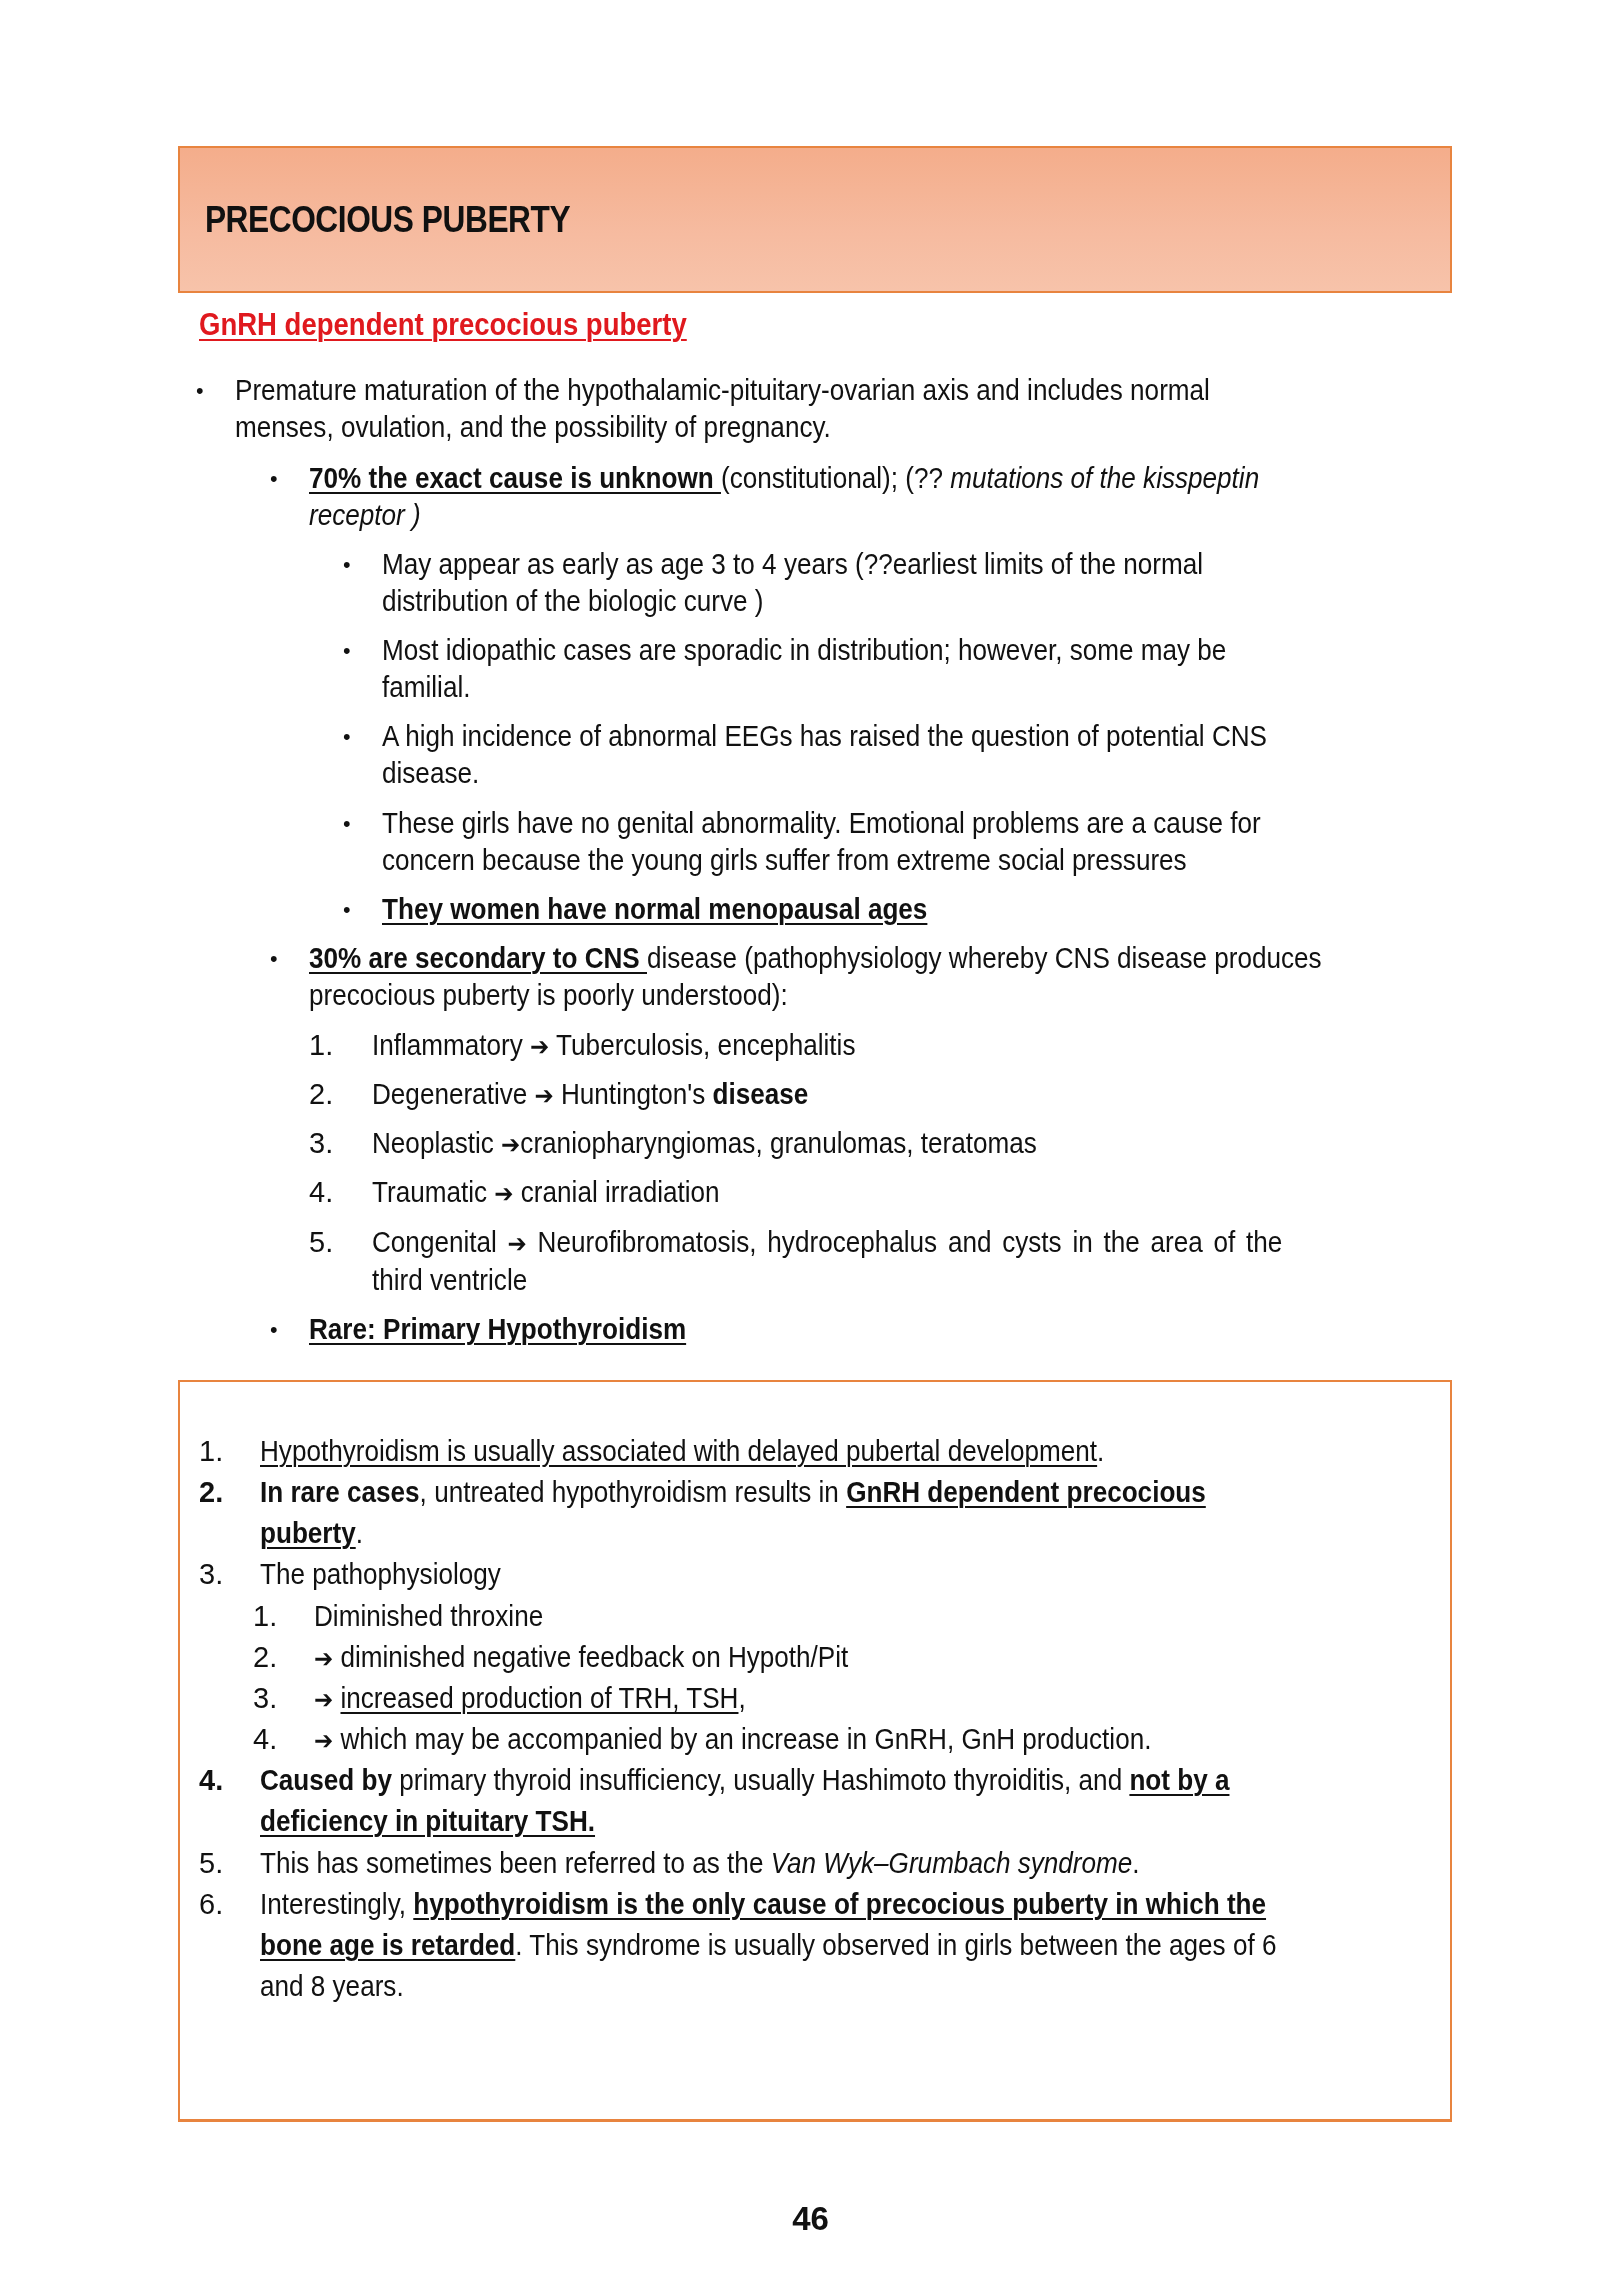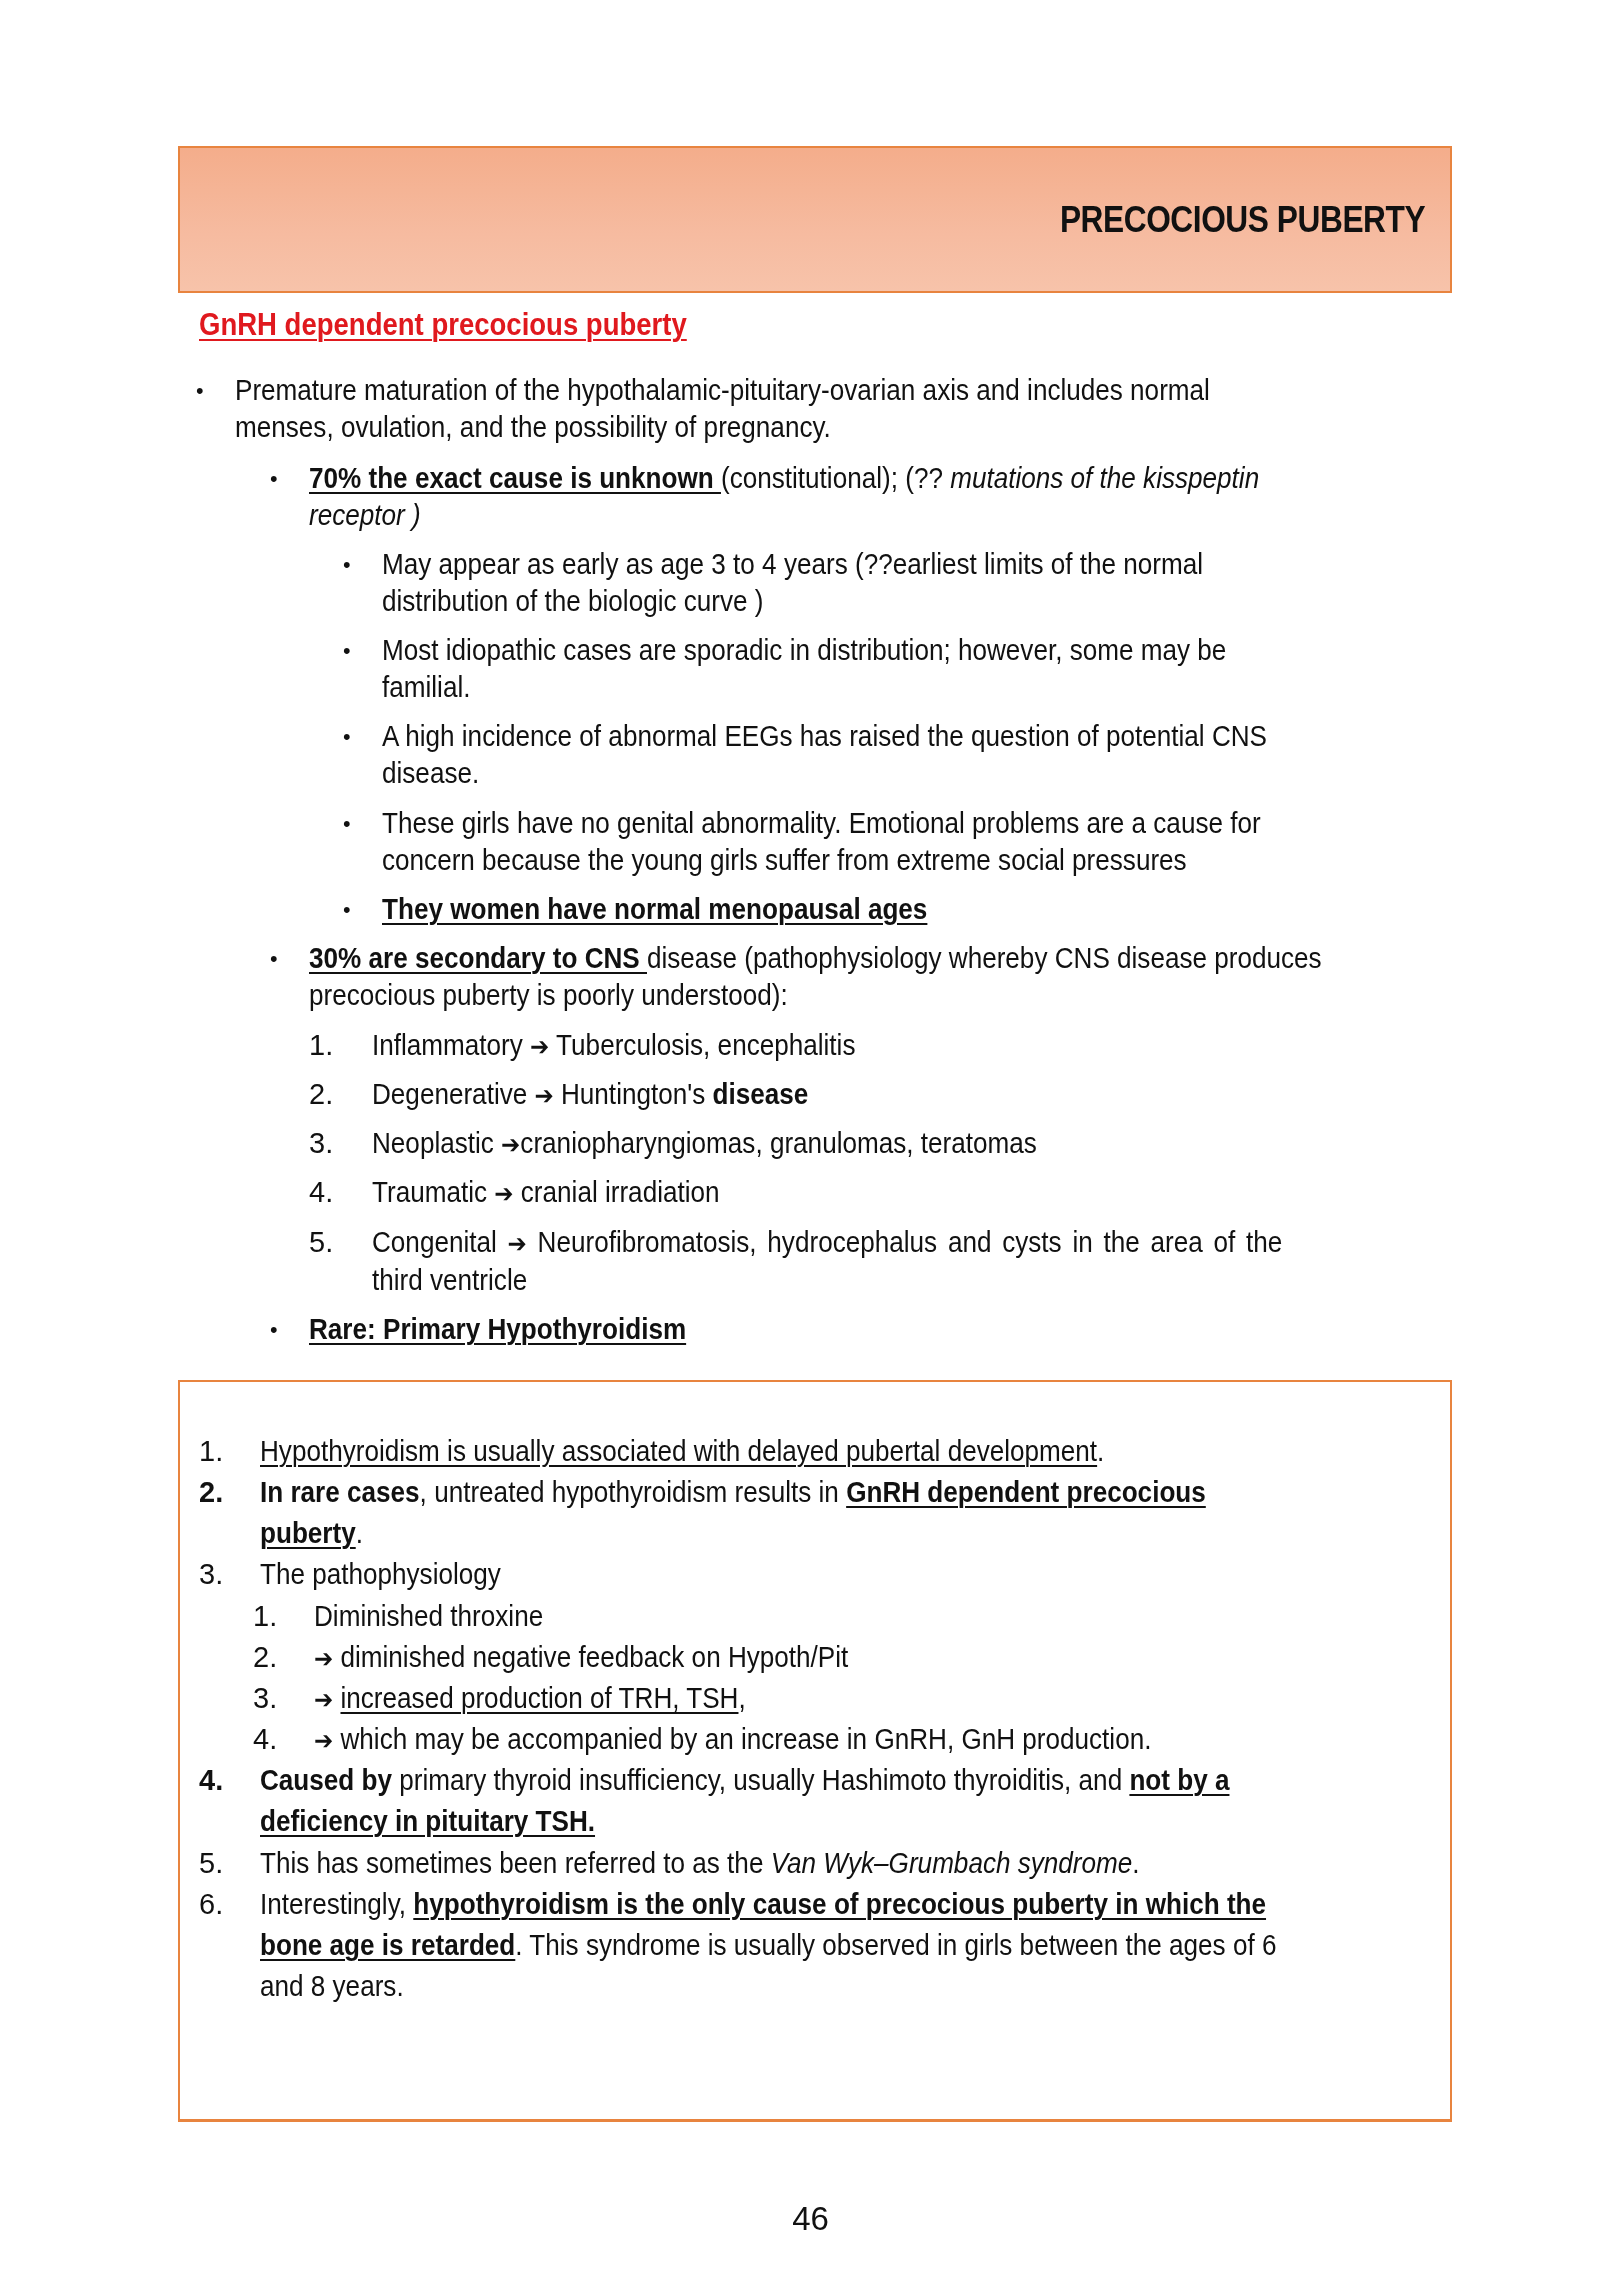--- a/index.html
+++ b/index.html
@@ -14,7 +14,7 @@
     position: absolute; left: 178px; top: 146px; width: 1270px; height: 143px;
     border: 2.9px solid #E8843F;
     background: linear-gradient(to bottom, #F4AD8B 0%, #F6BBA0 60%, #F7C3AA 100%);
-    display: flex; align-items: center; justify-content: flex-end;
+    display: flex; align-items: center; justify-content: flex-start;
   }
   .title-box h1 {
     margin: 0; font-size: 36px; font-weight: bold; letter-spacing: -0.5px;

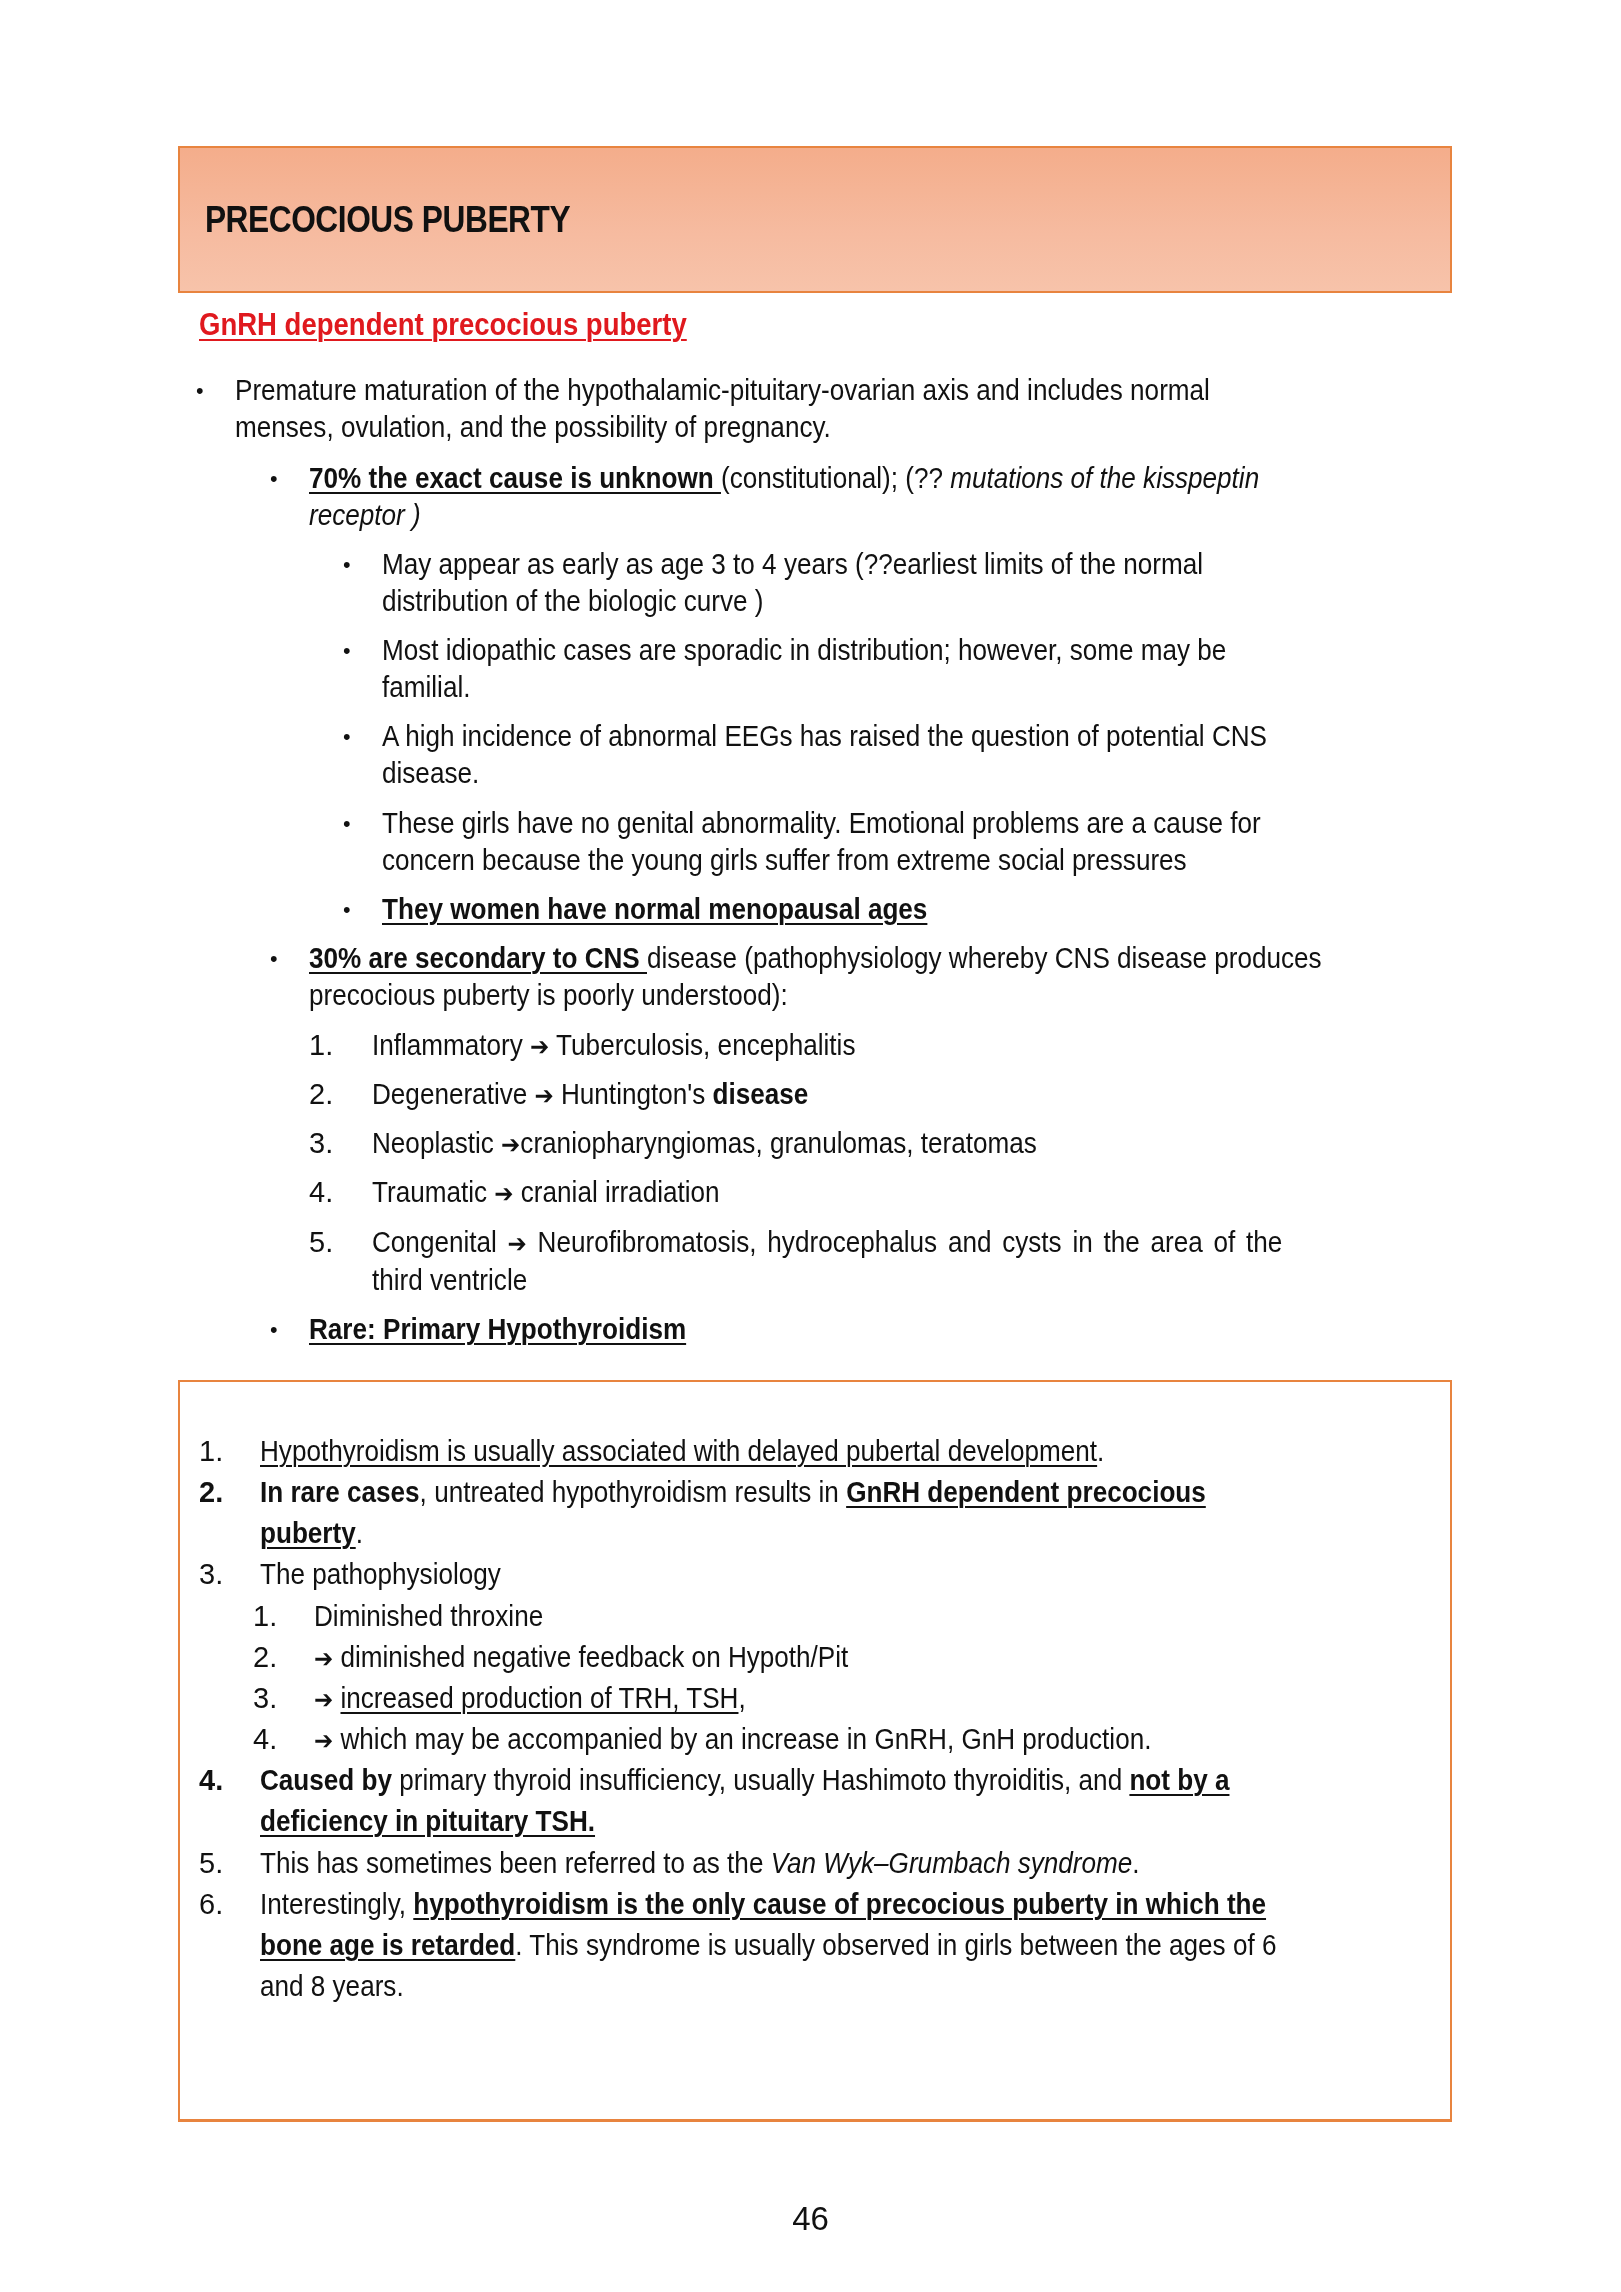--- a/index.html
+++ b/index.html
@@ -54,7 +54,7 @@
   }
   .page-number {
     position: absolute; left: 0; right: 0; top: 2200px; text-align: center;
-    font-size: 33px; font-weight: normal;
+    font-size: 33px; font-weight: bold;
   }
   .cond { display: inline-block; transform: scaleX(0.9); transform-origin: left top; white-space: nowrap; }
 </style>

